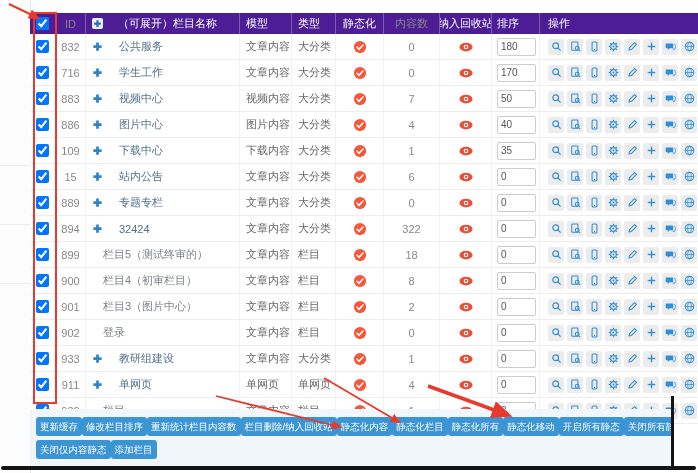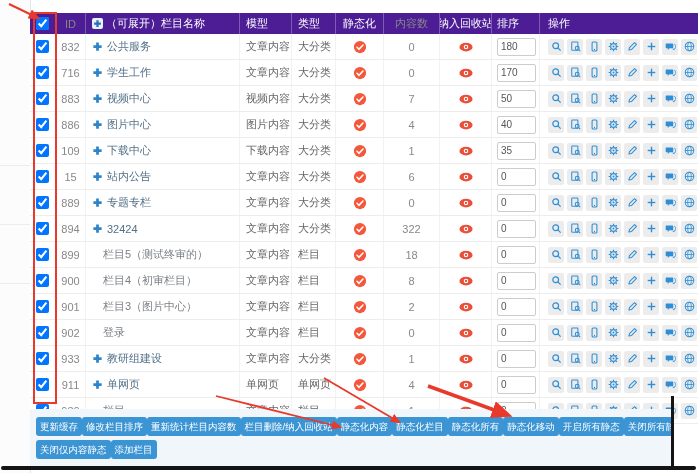--- a/index.html
+++ b/index.html
@@ -19,7 +19,7 @@
       border-right:1px solid #f2f2f2;box-sizing:border-box;white-space:nowrap;overflow:hidden;}
   .c-check{width:26px;}
   .c-id{width:30px;color:#888;}
-  .c-name{width:154px;justify-content:flex-start;padding-left:6px;}
+  .c-name{width:154px;justify-content:flex-start;padding-left:6px;gap:12px;}
   .c-model{width:52px;justify-content:flex-start;padding-left:6px;}
   .c-type{width:44px;justify-content:flex-start;padding-left:6px;}
   .c-static{width:48px;}

